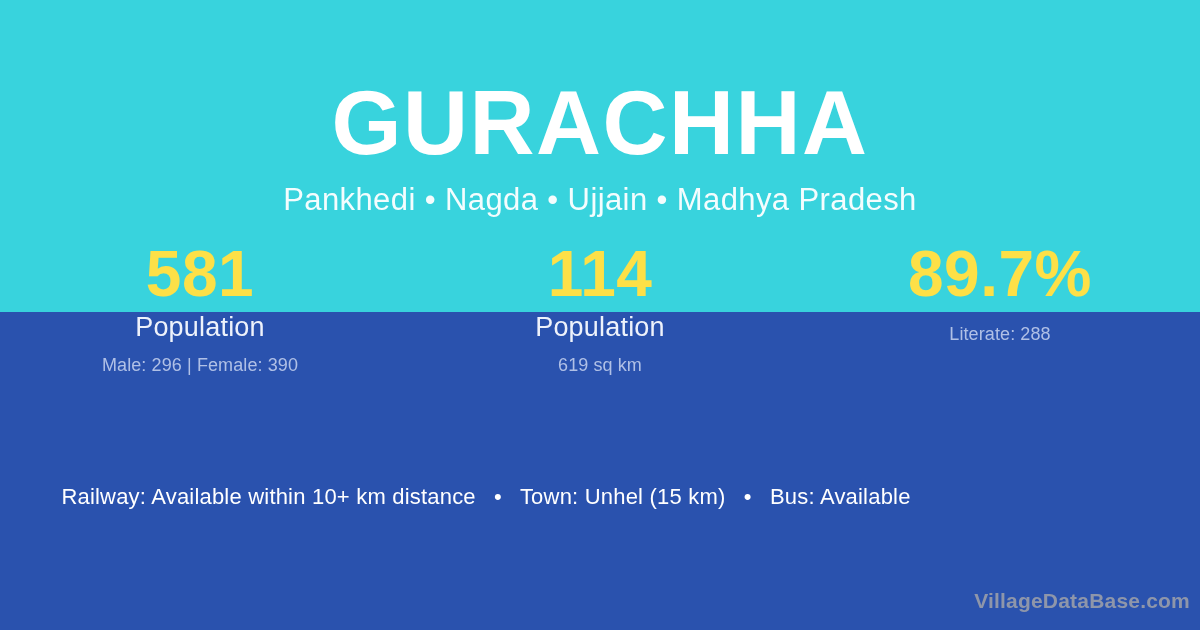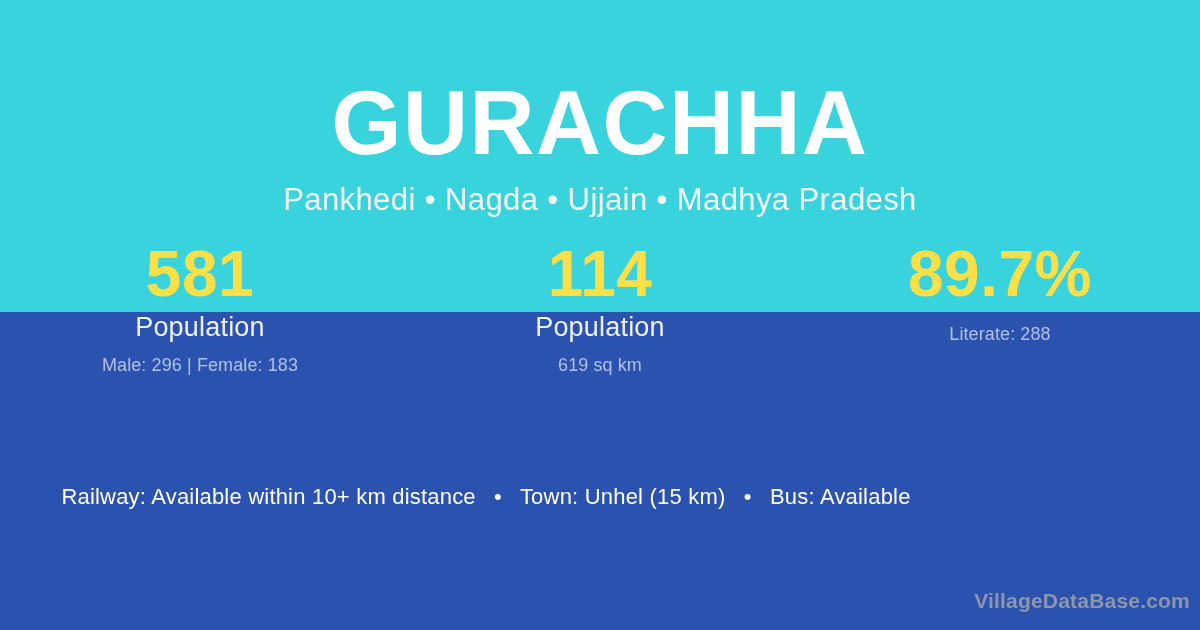--- a/index.html
+++ b/index.html
@@ -157,7 +157,7 @@
     <div class="stat-block">
       <div class="stat-value">581</div>
       <div class="stat-label">Population</div>
-      <div class="stat-sub">Male: 296 | Female: 183</div>
+      <div class="stat-sub">Male: 296 | Female: 390</div>
     </div>
 
     <div class="stat-block">

